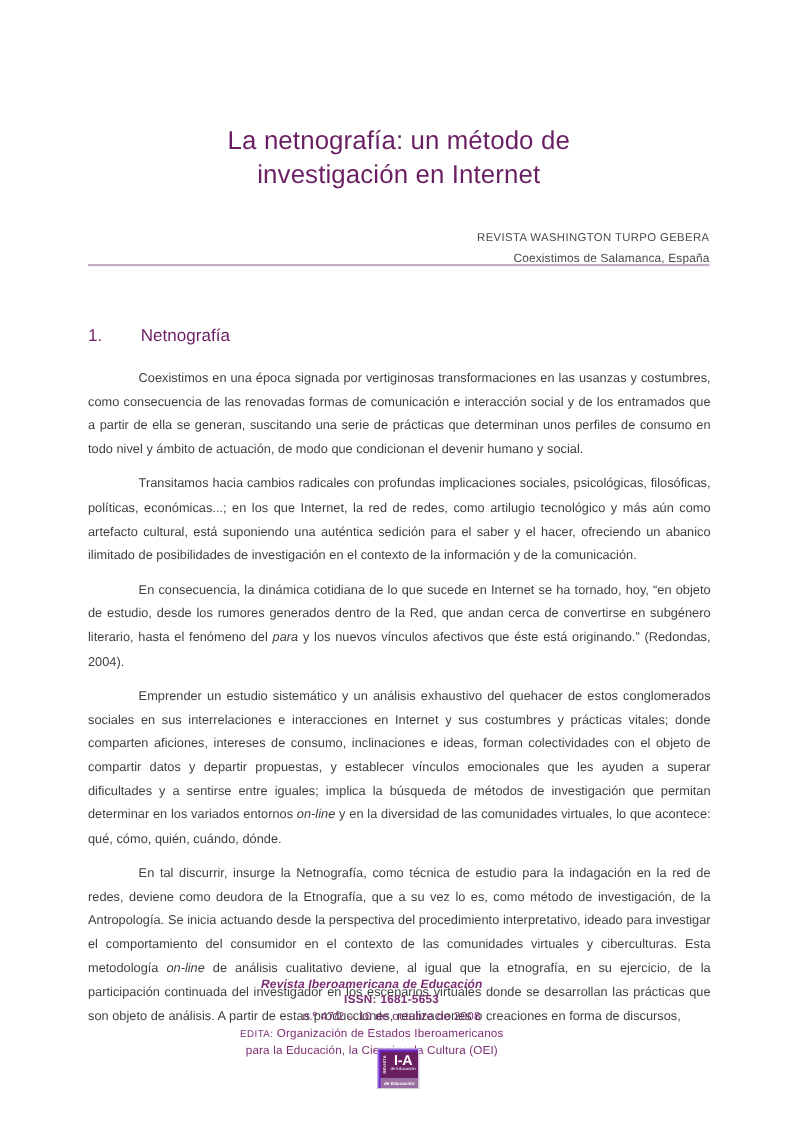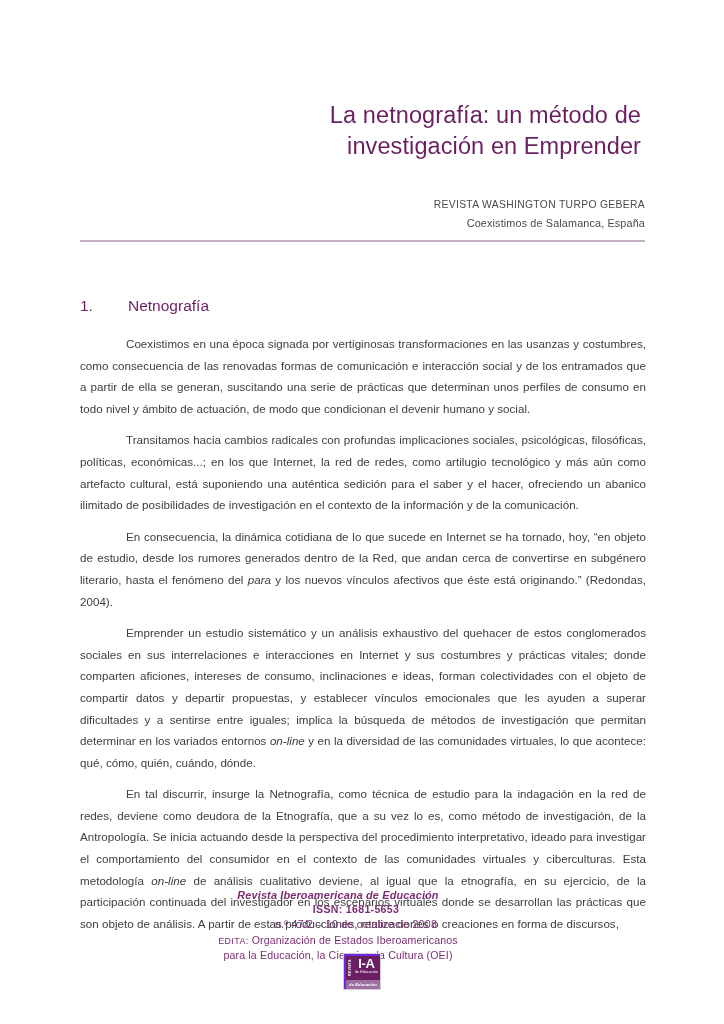--- a/index.html
+++ b/index.html
@@ -35,7 +35,8 @@
     color: #6b1f63;
     font-weight: 400;
     letter-spacing: 0.1px;
-    margin: 4px;
+    margin: 16px;
+    text-align: center;
   }
   .author-block {
     margin-top: 34px;

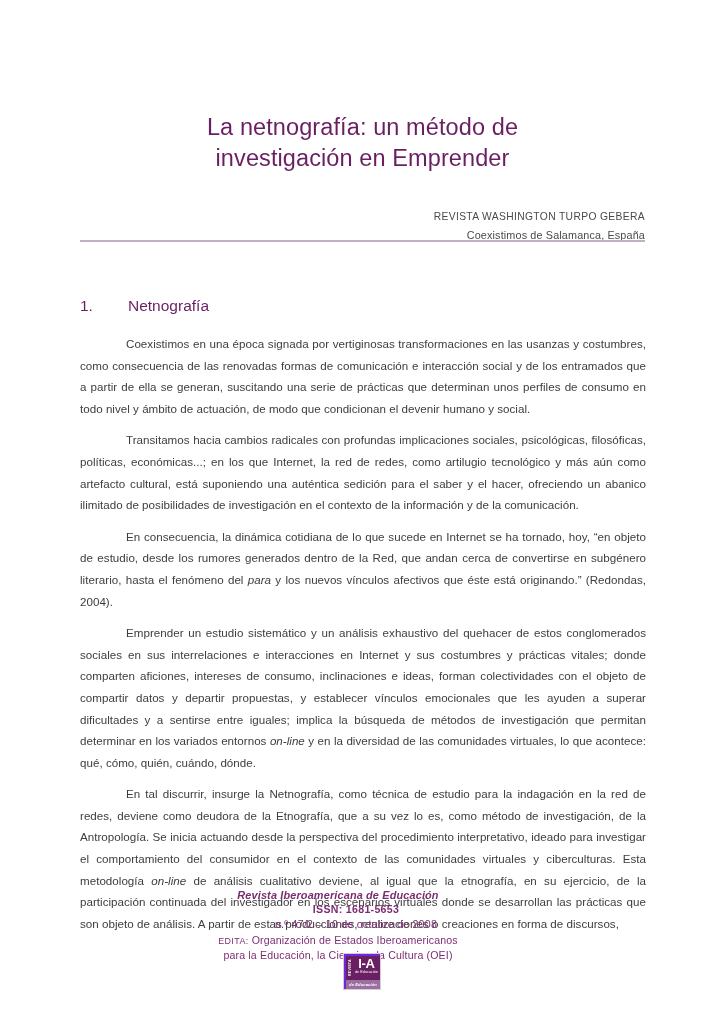--- a/index.html
+++ b/index.html
@@ -237,7 +237,7 @@
   <div class="header-block">
     <h1 class="doc-title">
       <span>La netnografía: un método de</span><br>
-      <span>investigación en Emprender</span>
+      <span>investigación en Internet</span>
     </h1>
     <div class="author-block">
       <div class="author-name">REVISTA WASHINGTON TURPO GEBERA</div>

